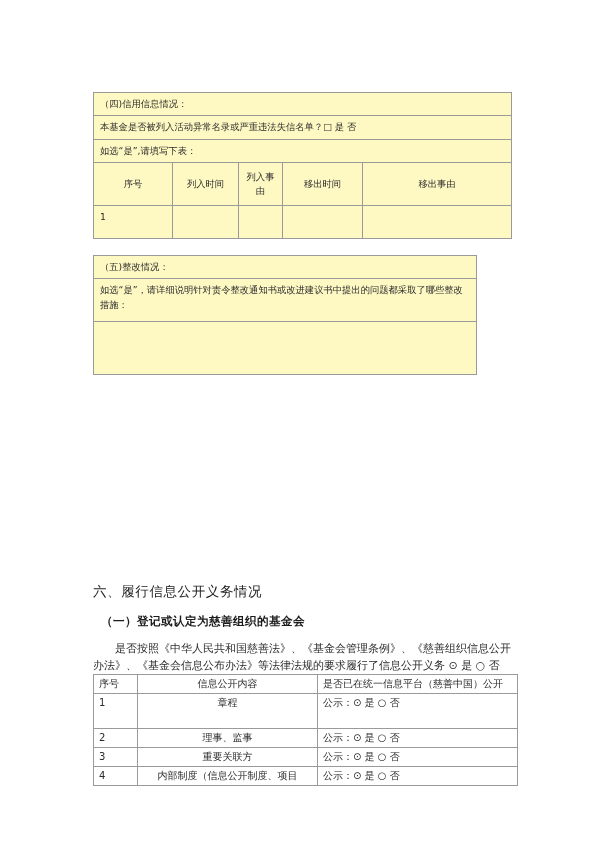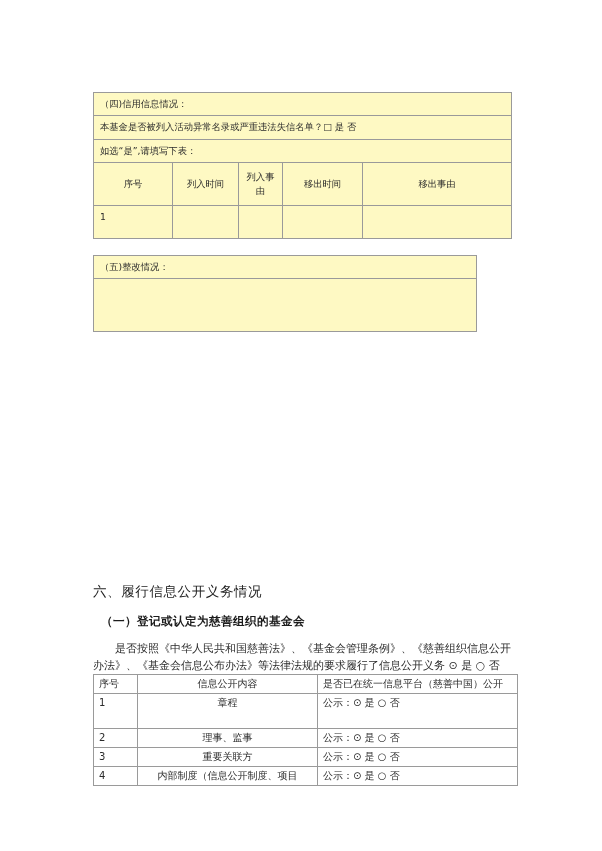--- a/index.html
+++ b/index.html
@@ -154,6 +154,9 @@
       <tr class="row-label">
         <td>（五)整改情况：</td>
       </tr>
+      <tr class="tall-note">
+        <td>如选“是”，请详细说明针对责令整改通知书或改进建议书中提出的问题都采取了哪些整改措施：</td>
+      </tr>
       <tr class="empty-box">
         <td></td>
       </tr>

